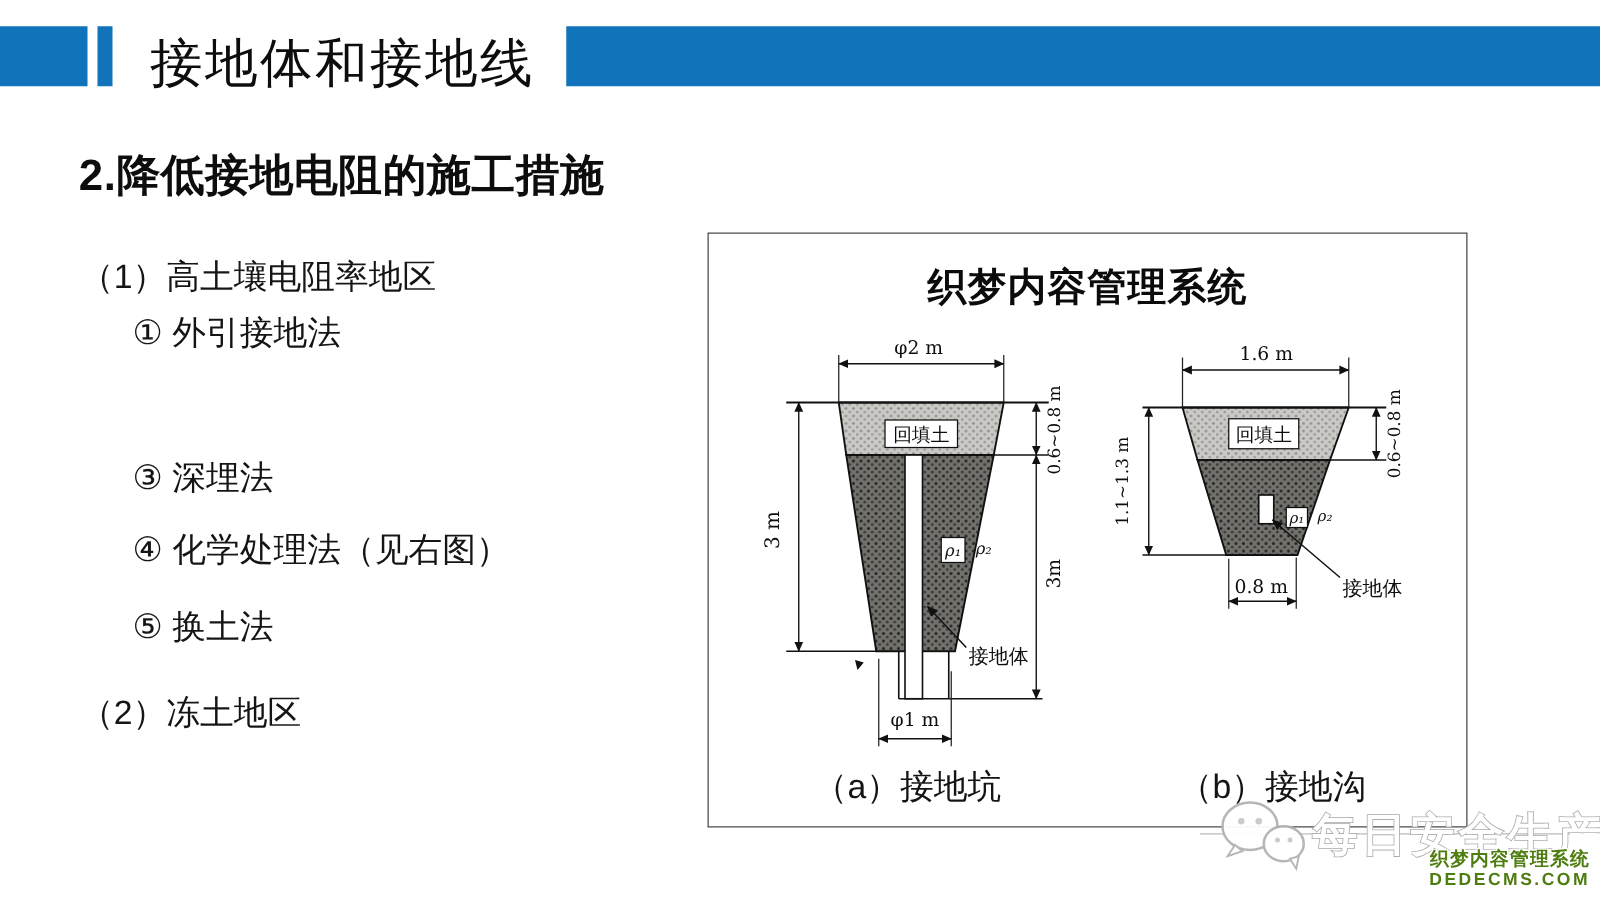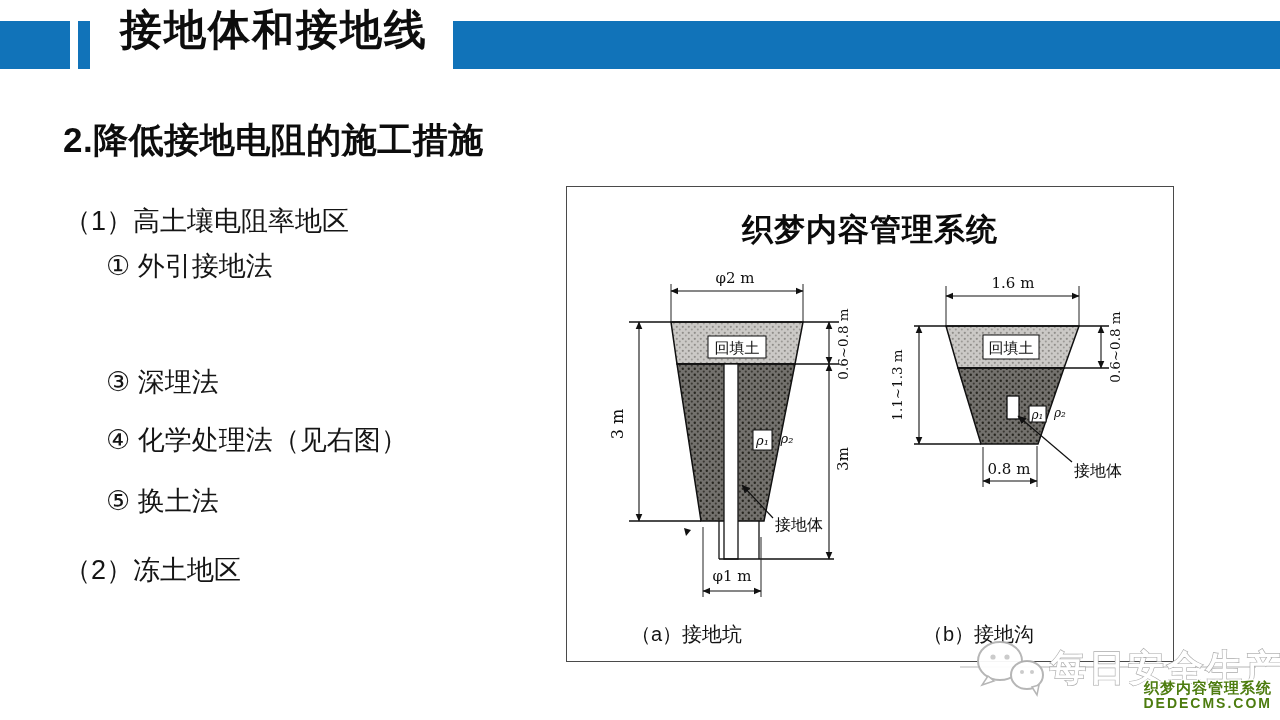--- a/index.html
+++ b/index.html
@@ -9,8 +9,8 @@
   .hdr-block{position:absolute;left:0;top:21px;width:70px;height:48px;background:#1173b9;}
   .hdr-stripe{position:absolute;left:78px;top:21px;width:12px;height:48px;background:#1173b9;}
   .hdr-bar{position:absolute;left:453px;top:21px;width:827px;height:48px;background:#1173b9;}
-  .slide-title{position:absolute;left:120px;top:4px;height:52px;line-height:52px;
-               font-size:42px;font-weight:bold;letter-spacing:2px;color:#0d0d0d;white-space:nowrap;}
+  .slide-title{position:absolute;left:120px;top:25px;height:52px;line-height:52px;
+               font-size:42px;font-weight:normal;letter-spacing:2px;color:#0d0d0d;white-space:nowrap;}
   
   .section-heading{position:absolute;left:63px;top:117px;font-size:35px;font-weight:bold;
                    letter-spacing:0.5px;color:#0d0d0d;white-space:nowrap;}

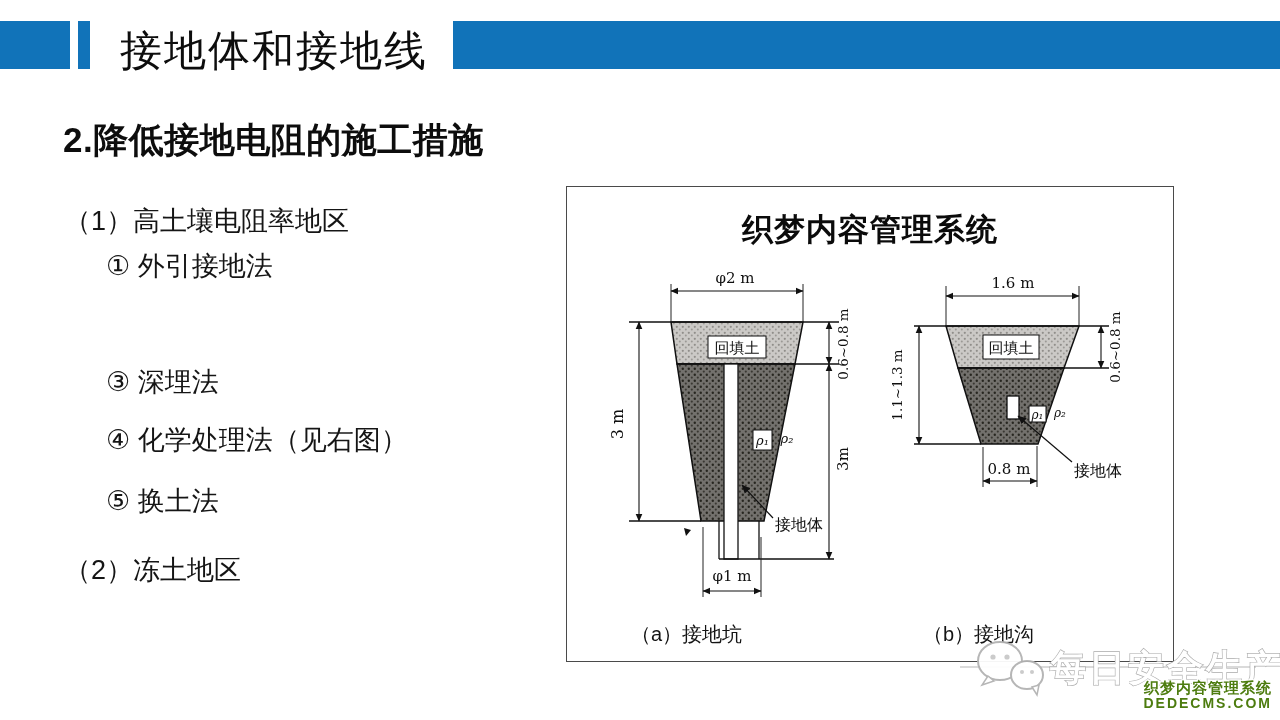--- a/index.html
+++ b/index.html
@@ -23,7 +23,7 @@
   .panel-title{position:absolute;left:0;top:22px;width:100%;text-align:center;
                font-size:31px;font-weight:bold;color:#0b0b0b;letter-spacing:1px;}
   .figure-svg{position:absolute;left:0;top:0;width:606px;height:474px;}
-  .caption{position:absolute;top:424px;font-size:20px;color:#141414;white-space:nowrap;text-align:left;margin-top:10px;}
+  .caption{position:absolute;top:424px;font-size:27px;color:#141414;white-space:nowrap;text-align:center;}
   .caption.a{left:64px;width:190px;}
   .caption.b{left:356px;width:190px;}
   

